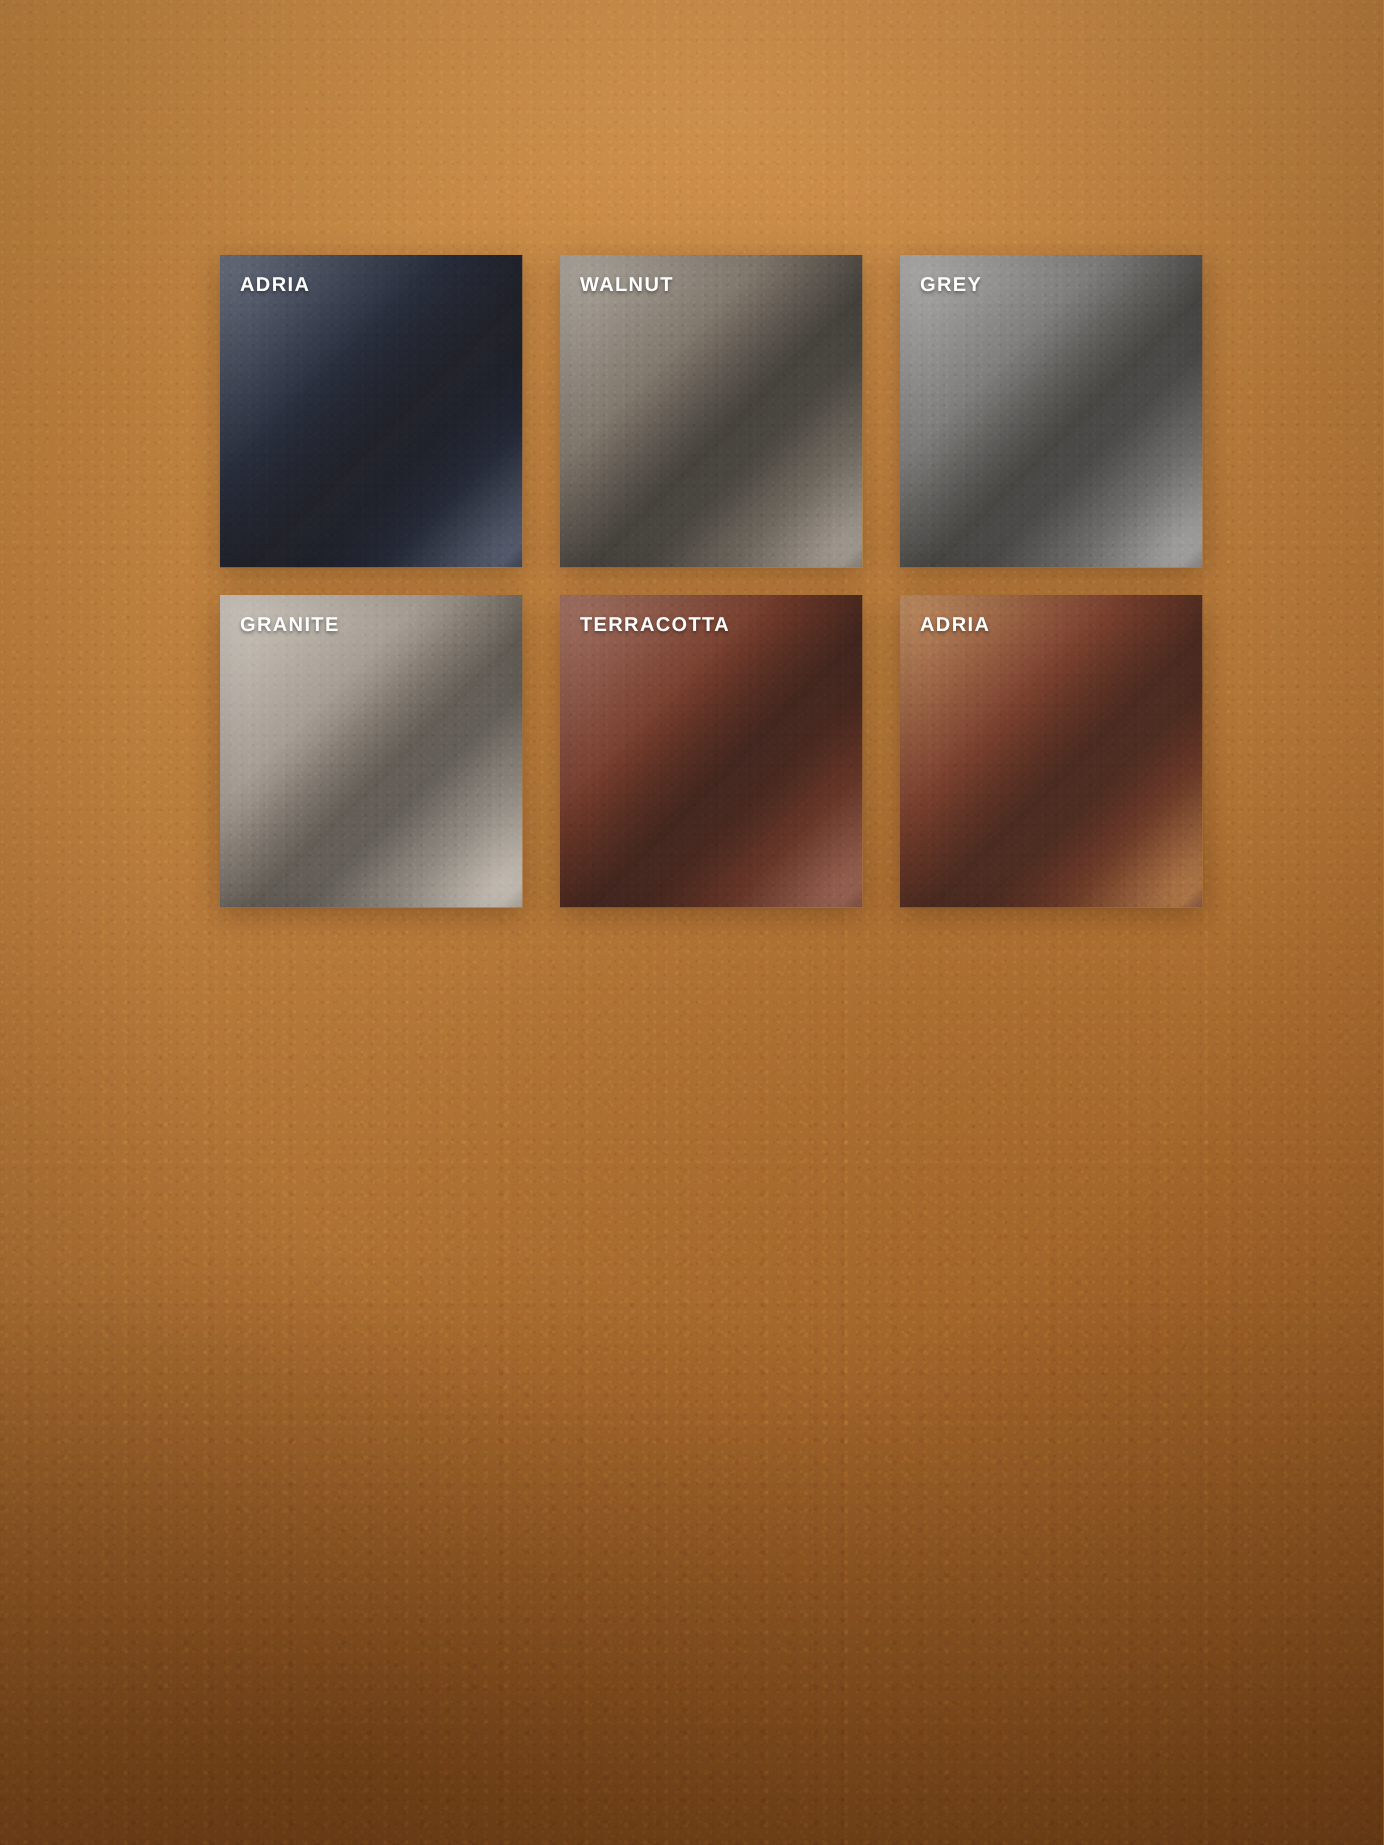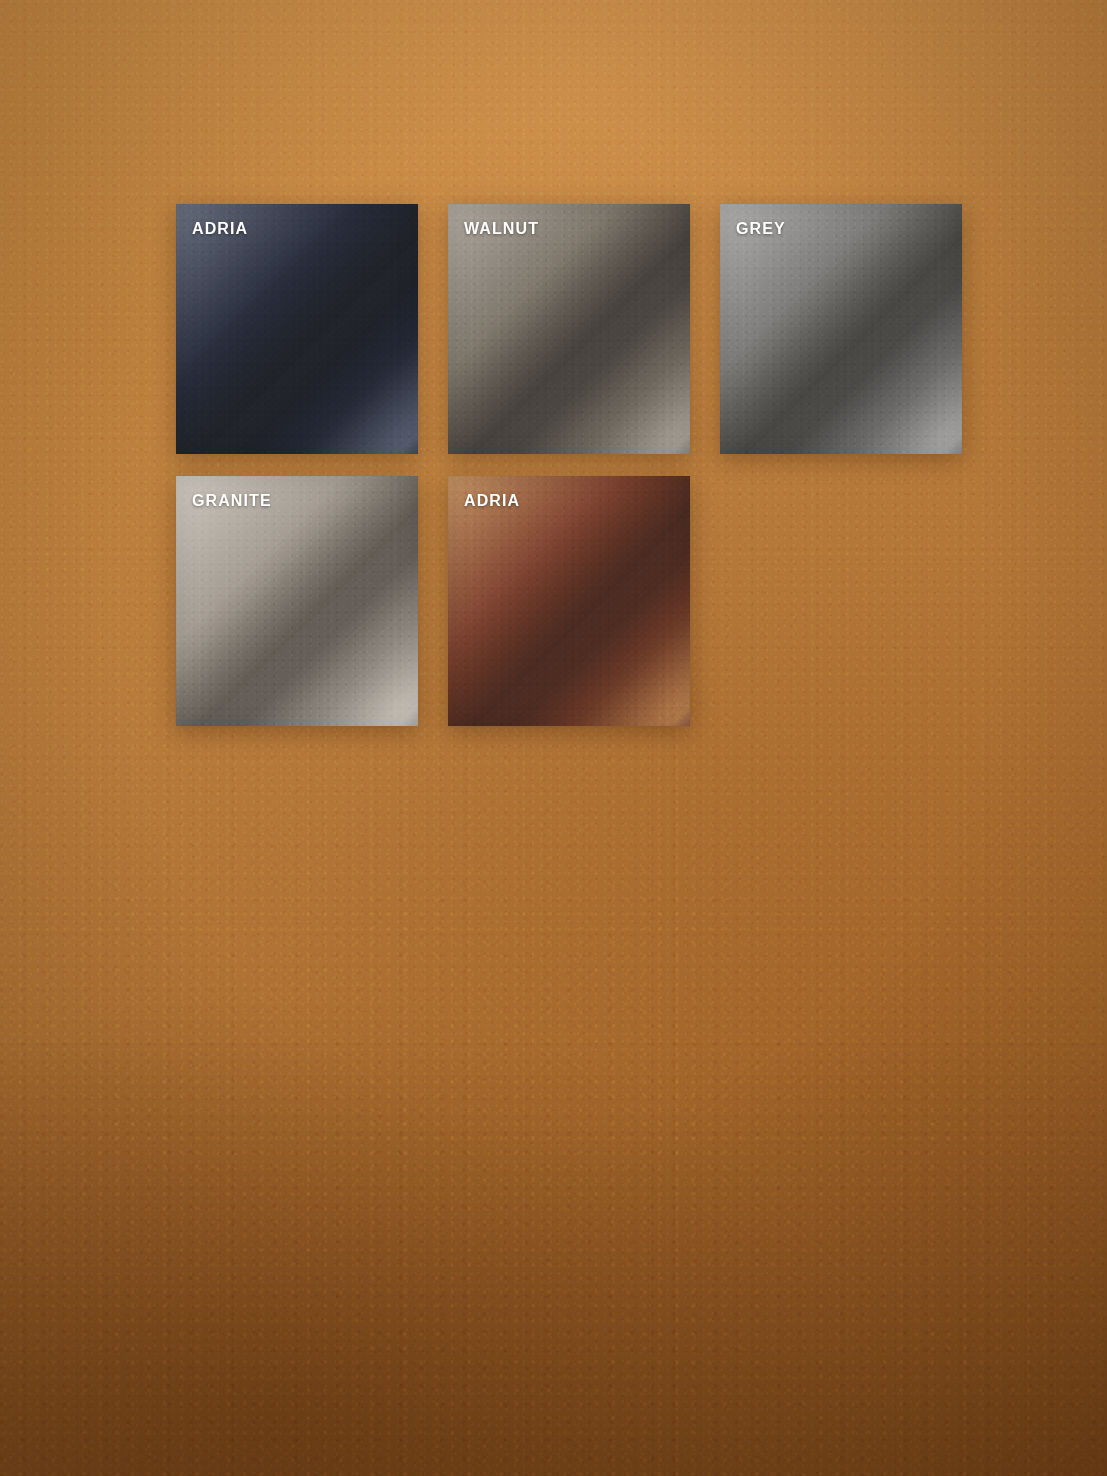--- a/index.html
+++ b/index.html
@@ -207,6 +207,14 @@
       <div class="swatch-label">GRANITE</div>
     </div>
     <div class="swatch">
+      <div class="swatch-base" style="background: linear-gradient(135deg, rgb(142, 83, 65) 0%, rgb(118, 62, 45) 34%, rgb(63, 25, 15) 56%, rgb(118, 62, 45) 74%, rgb(142, 83, 65) 96%, rgb(118, 62, 45) 100%);"></div>
+      <div class="swatch-sheen"></div>
+      <div class="swatch-sheen2"></div>
+      <div class="swatch-grain"></div>
+      <div class="swatch-edge"></div>
+      <div class="swatch-label">TERRACOTTA</div>
+    </div>
+    <div class="swatch">
       <div class="swatch-base" style="background: linear-gradient(135deg, rgba(151, 89, 66, 0.2) 0%, rgb(126, 67, 48) 34%, rgb(74, 31, 17) 56%, rgb(126, 67, 48) 74%, rgba(151, 89, 66, 0.2) 96%, rgb(126, 67, 48) 100%);"></div>
       <div class="swatch-sheen"></div>
       <div class="swatch-sheen2"></div>

